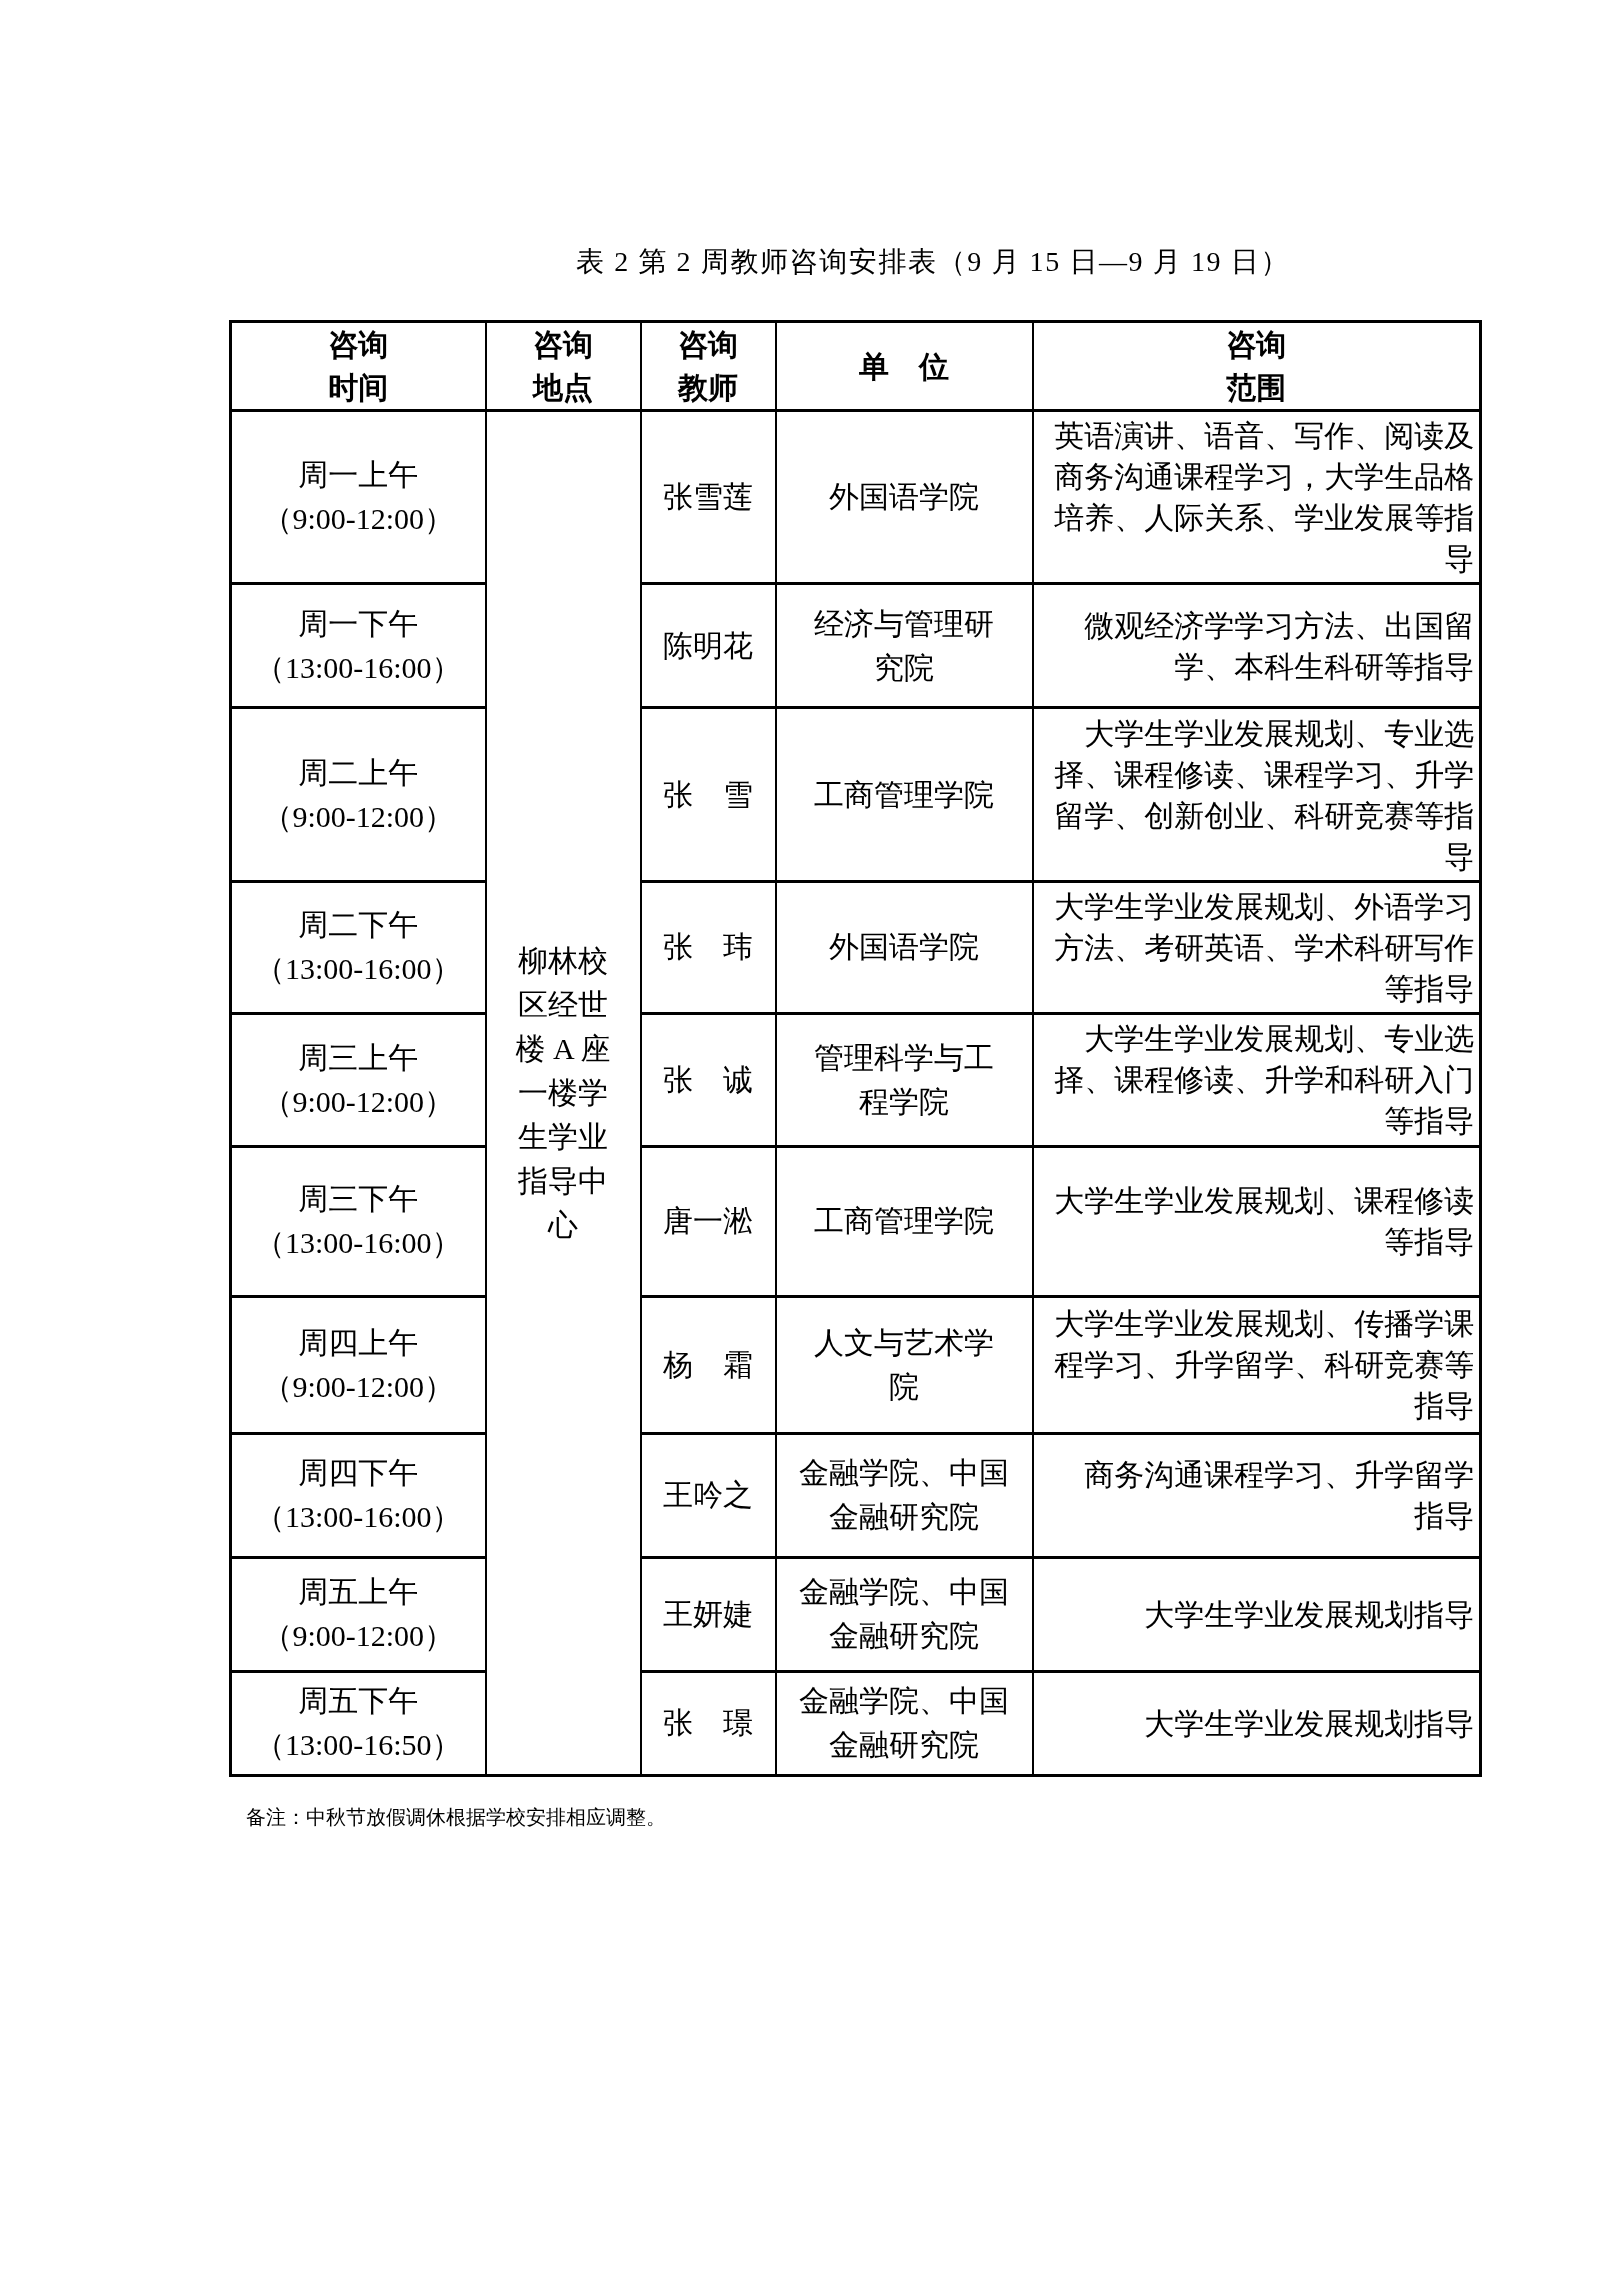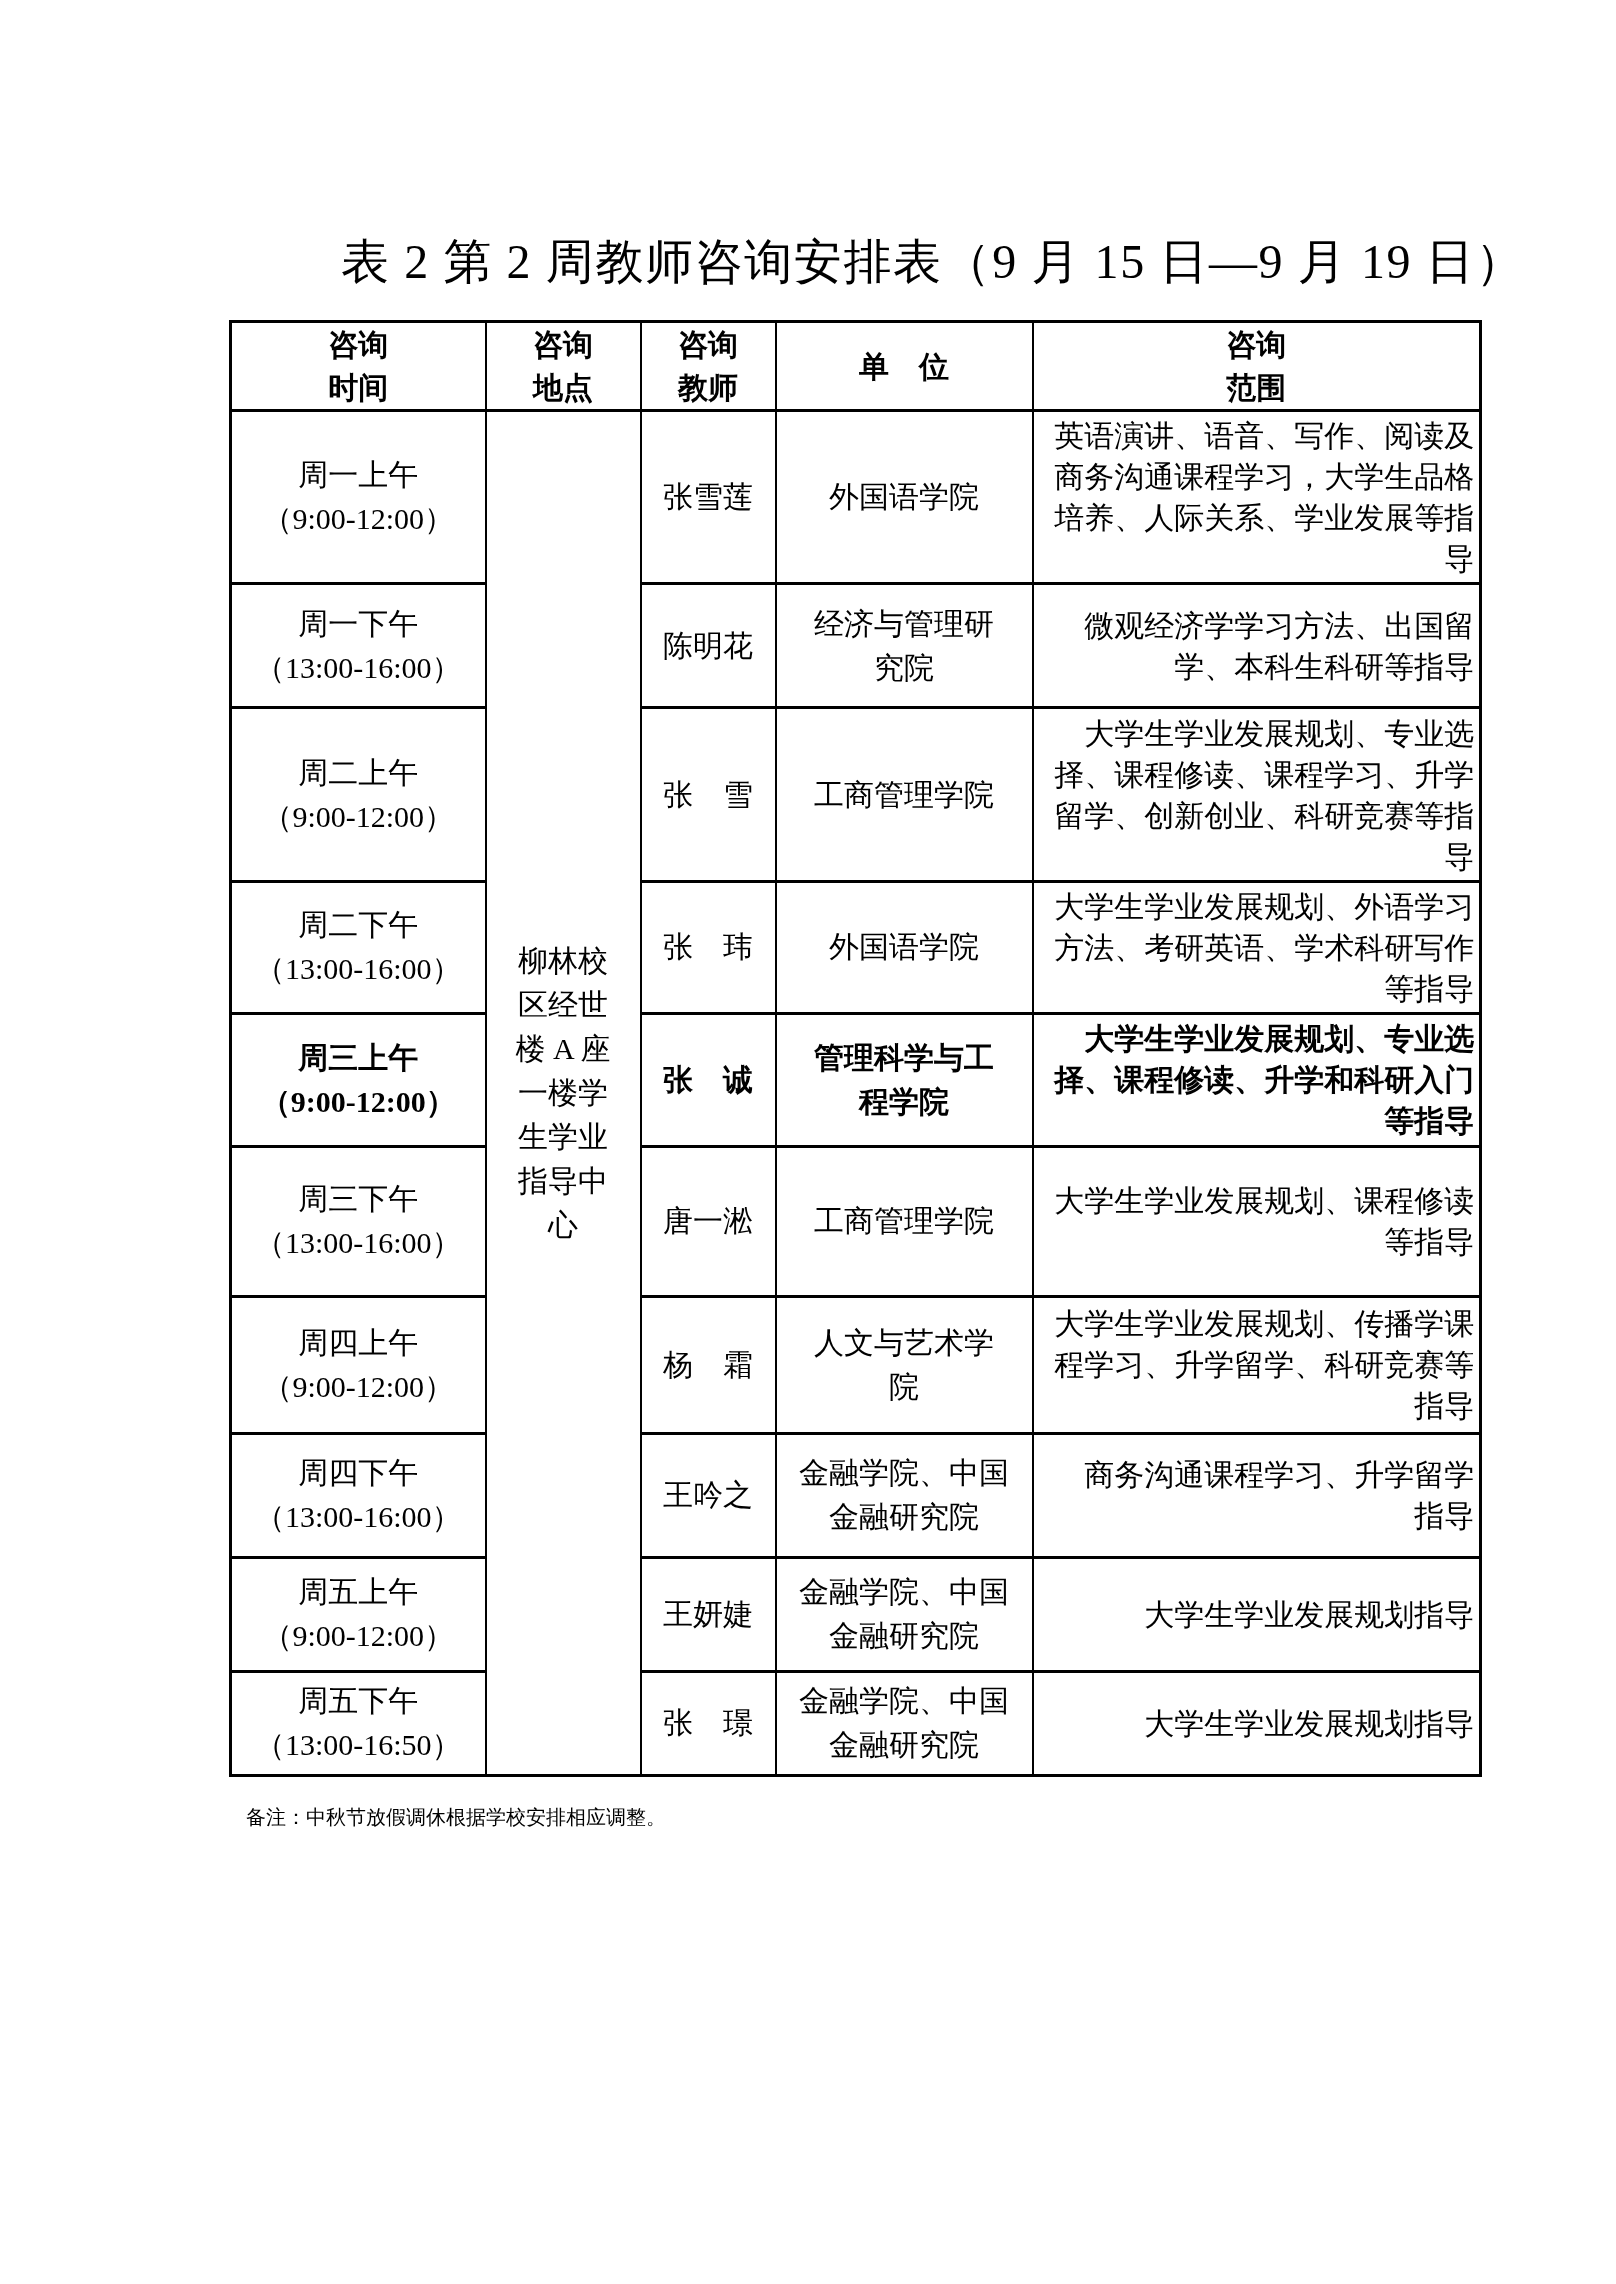--- a/index.html
+++ b/index.html
@@ -18,7 +18,7 @@
     margin: 237px 0 0 308px;
     width: 1250px;
     text-align: center;
-    font-size: 48px;
+    font-size: 28px;
     line-height: 49px;
     letter-spacing: 1.6px;
     white-space: nowrap;

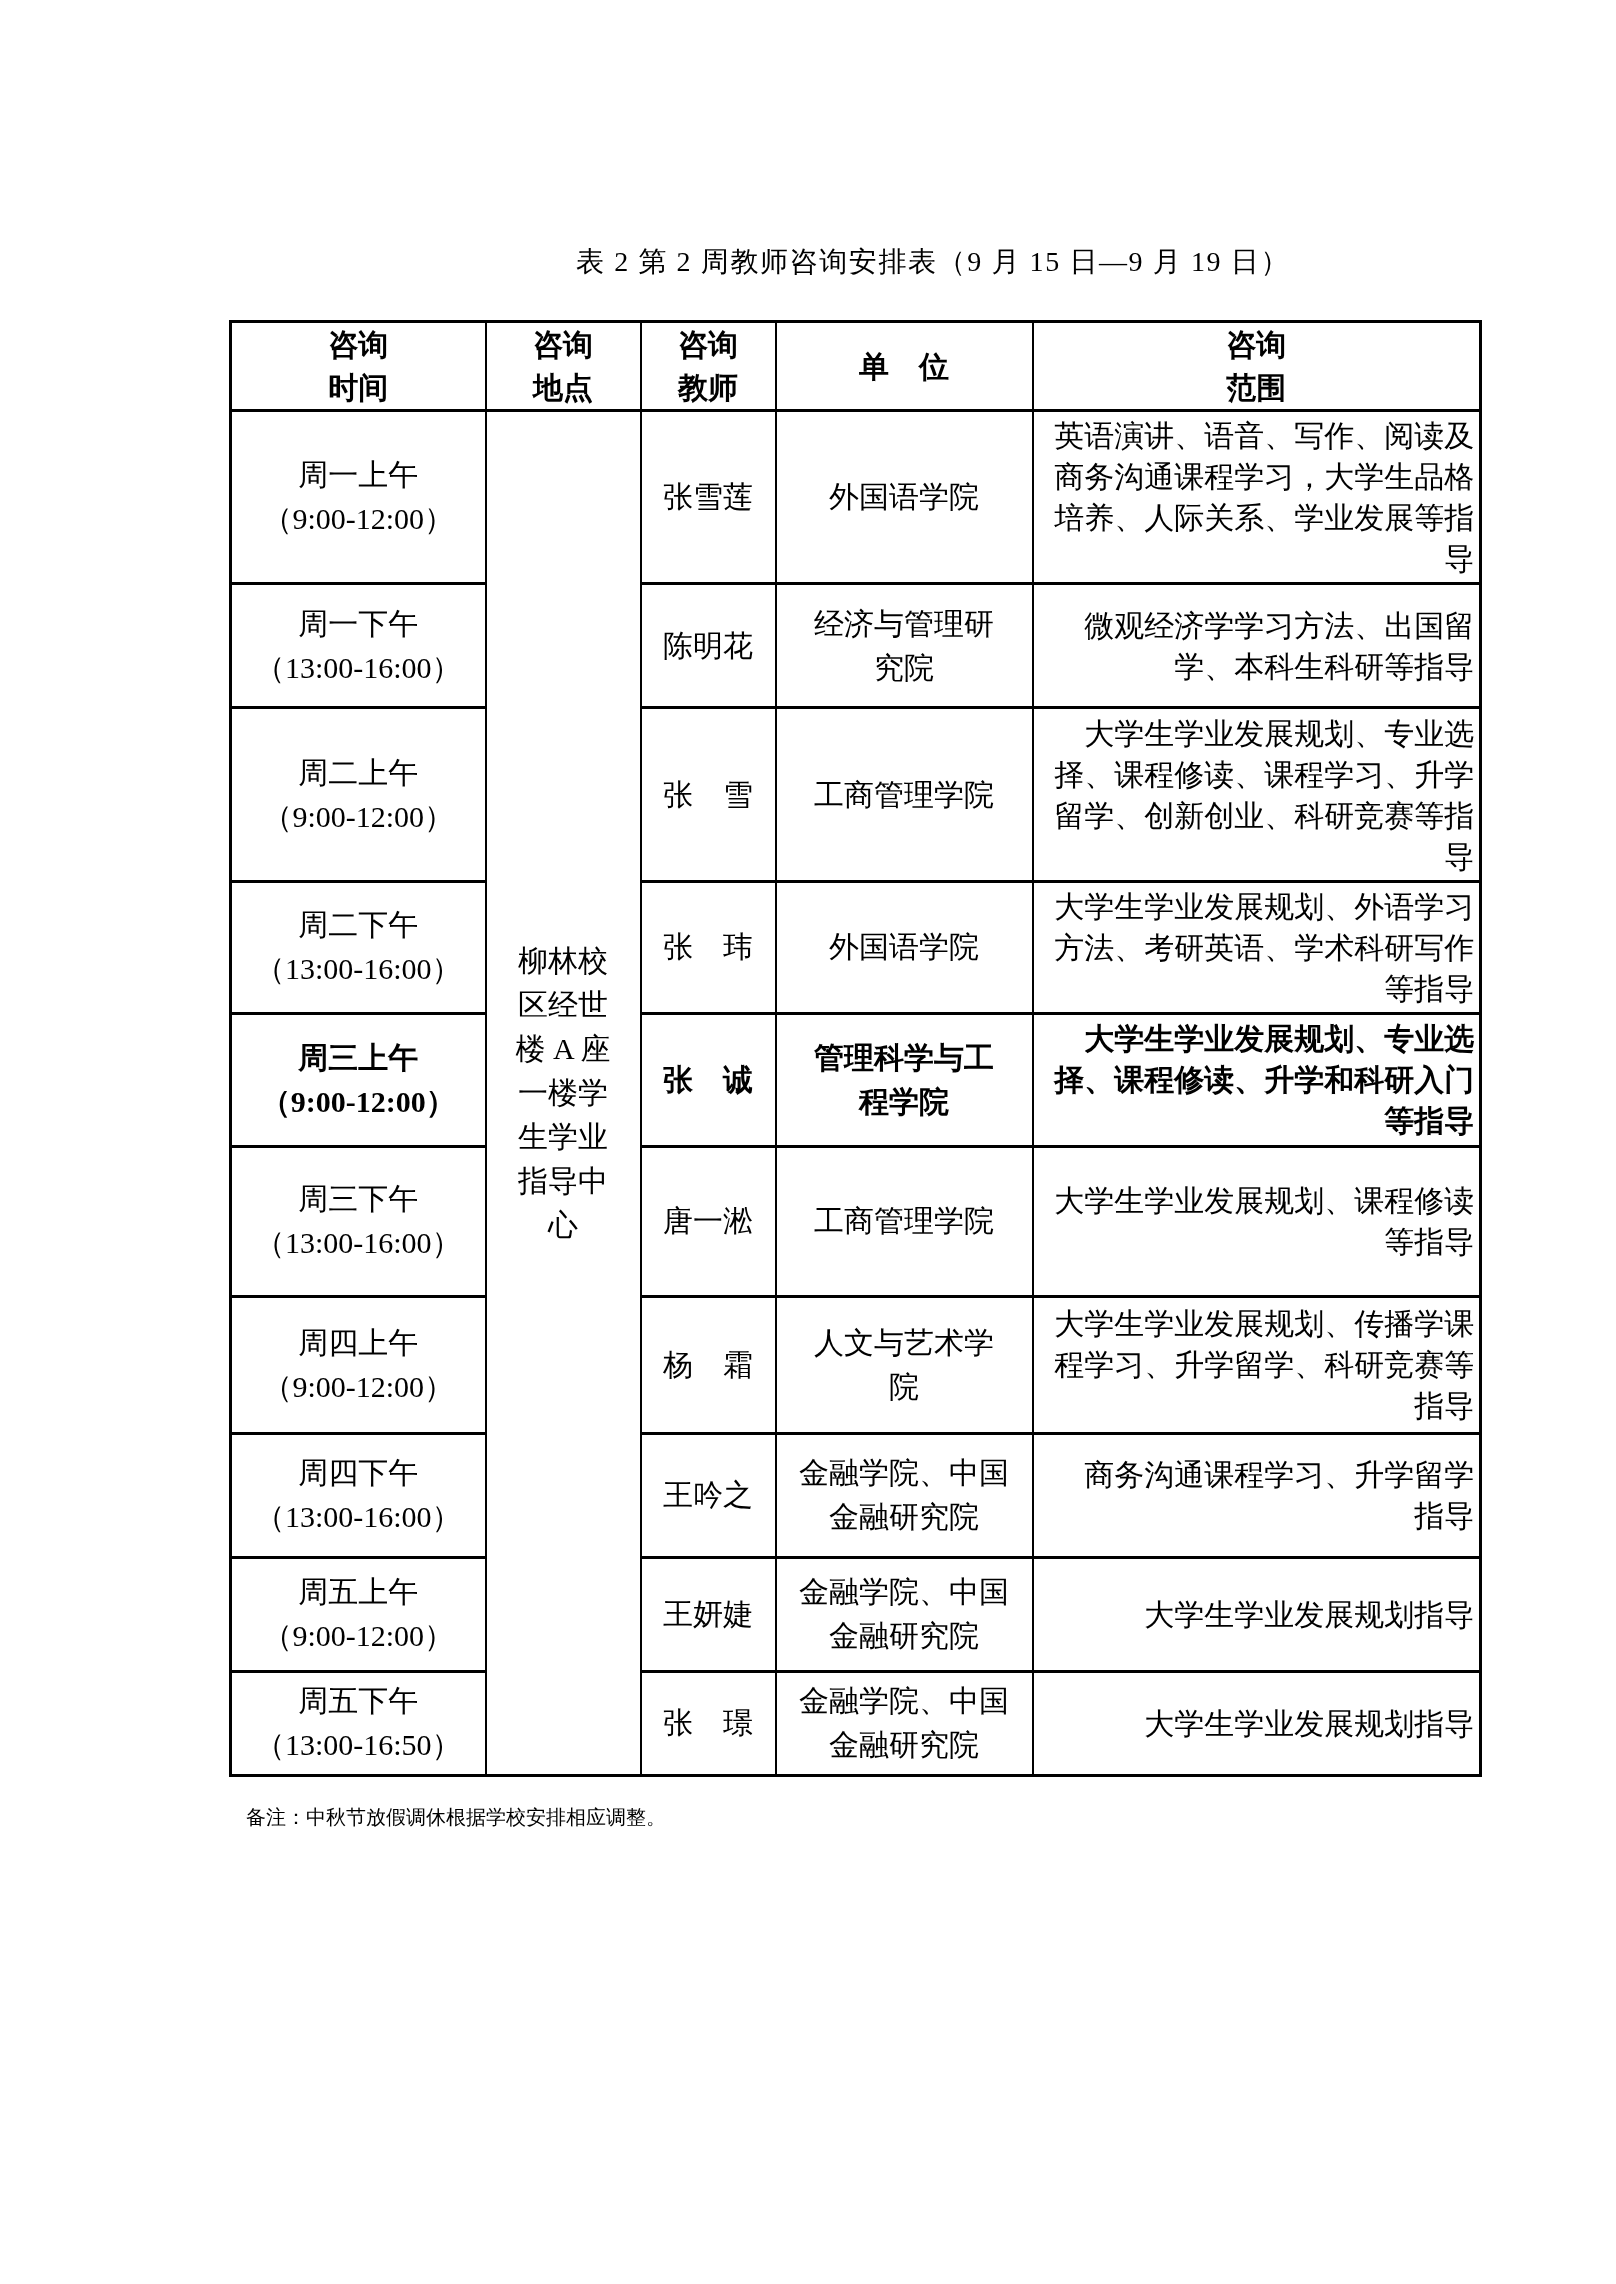--- a/index.html
+++ b/index.html
@@ -64,7 +64,7 @@
   tr.r1  { height: 124px; }
   tr.r2  { height: 171px; }
   tr.r3  { height: 126px; padding-left: 28px; }
-  tr.r4  { height: 110px; font-weight: bold; }
+  tr.r4  { height: 110px; }
   tr.r5  { height: 150px; }
   tr.r6  { height: 137px; }
   tr.r7  { height: 124px; }

